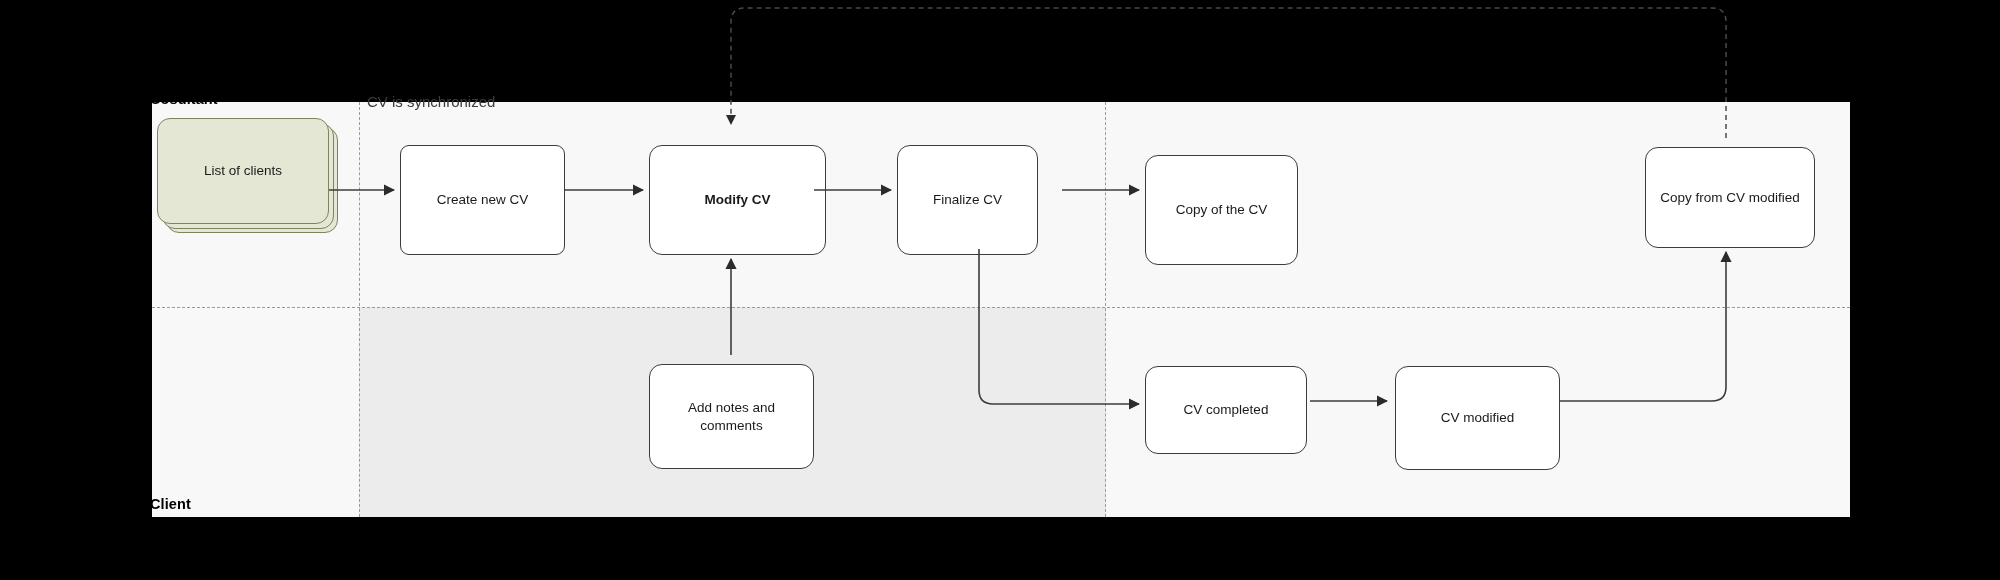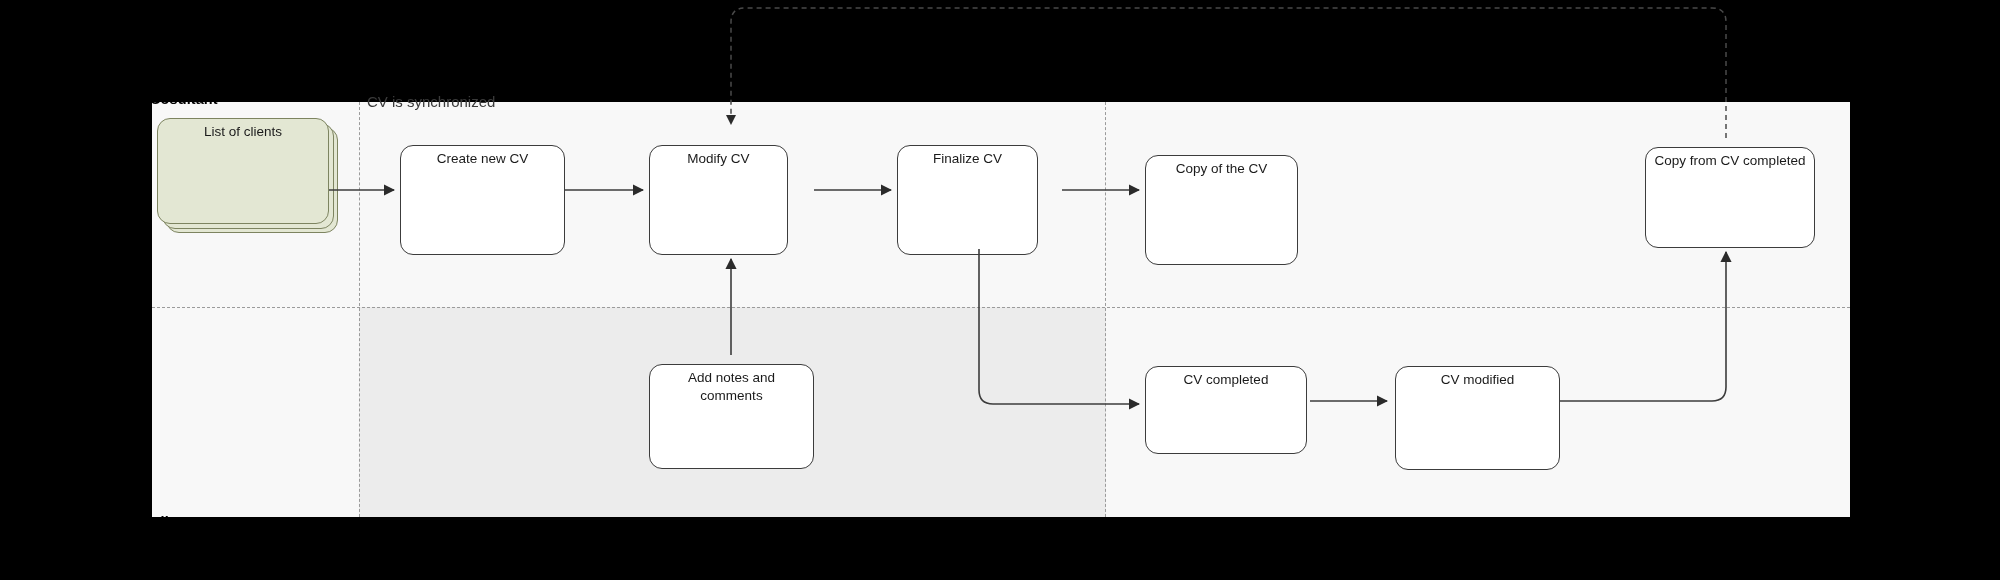--- a/index.html
+++ b/index.html
@@ -76,7 +76,7 @@
     border: 1.3px solid #3c3c3c;
     border-radius: 13px;
     display: flex;
-    align-items: flex-start;
+    align-items: center;
     justify-content: center;
     text-align: center;
     font-size: 13.5px;

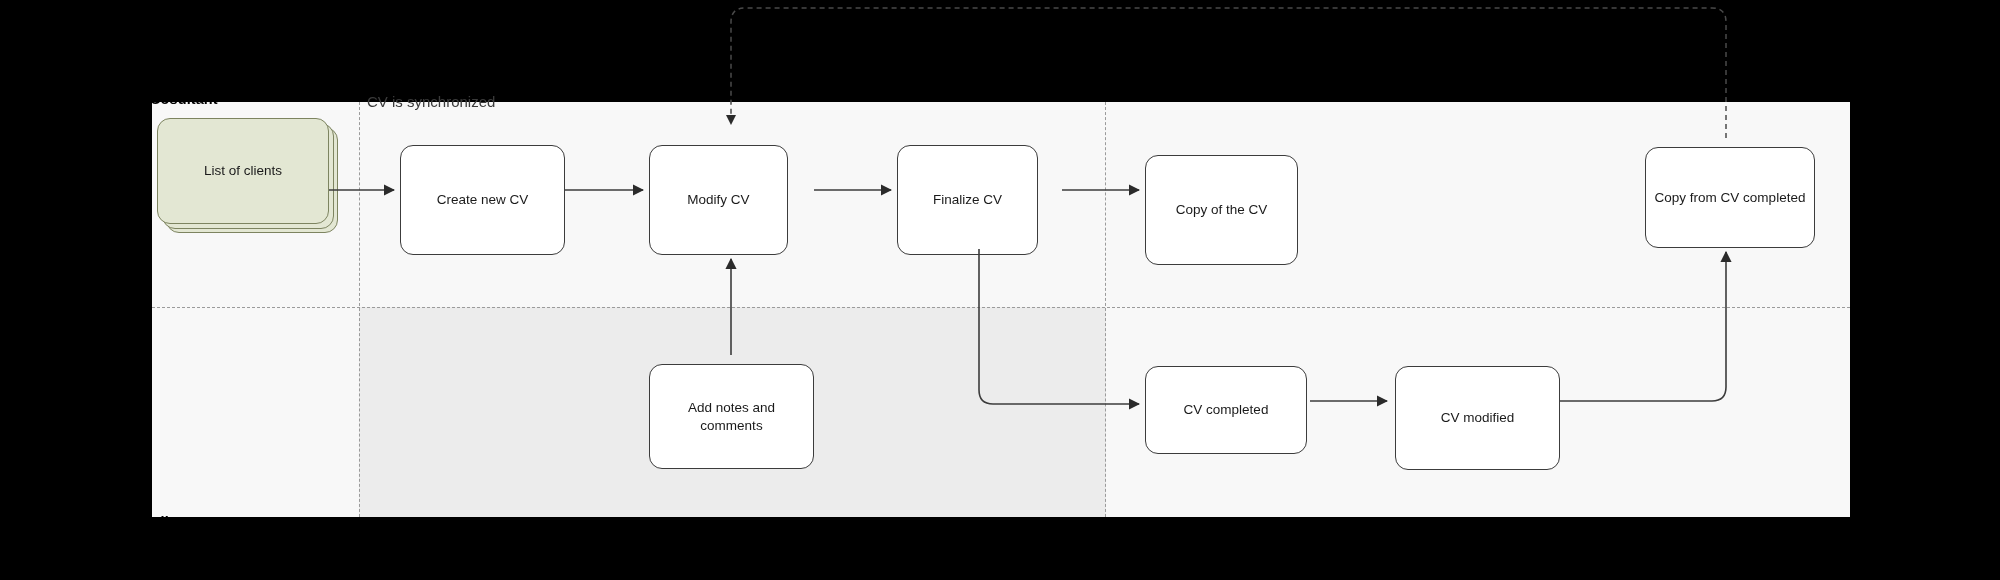--- a/index.html
+++ b/index.html
@@ -144,7 +144,7 @@
       <span>List of clients</span>
     </div>
 
-    <div class="node" style="left:248px; top:43px; width:165px; height:110px;">
+    <div class="node" style="left:248px; top:43px; width:165px; height:110px;border-radius:9px;">
       <span>Create new CV</span>
     </div>
 

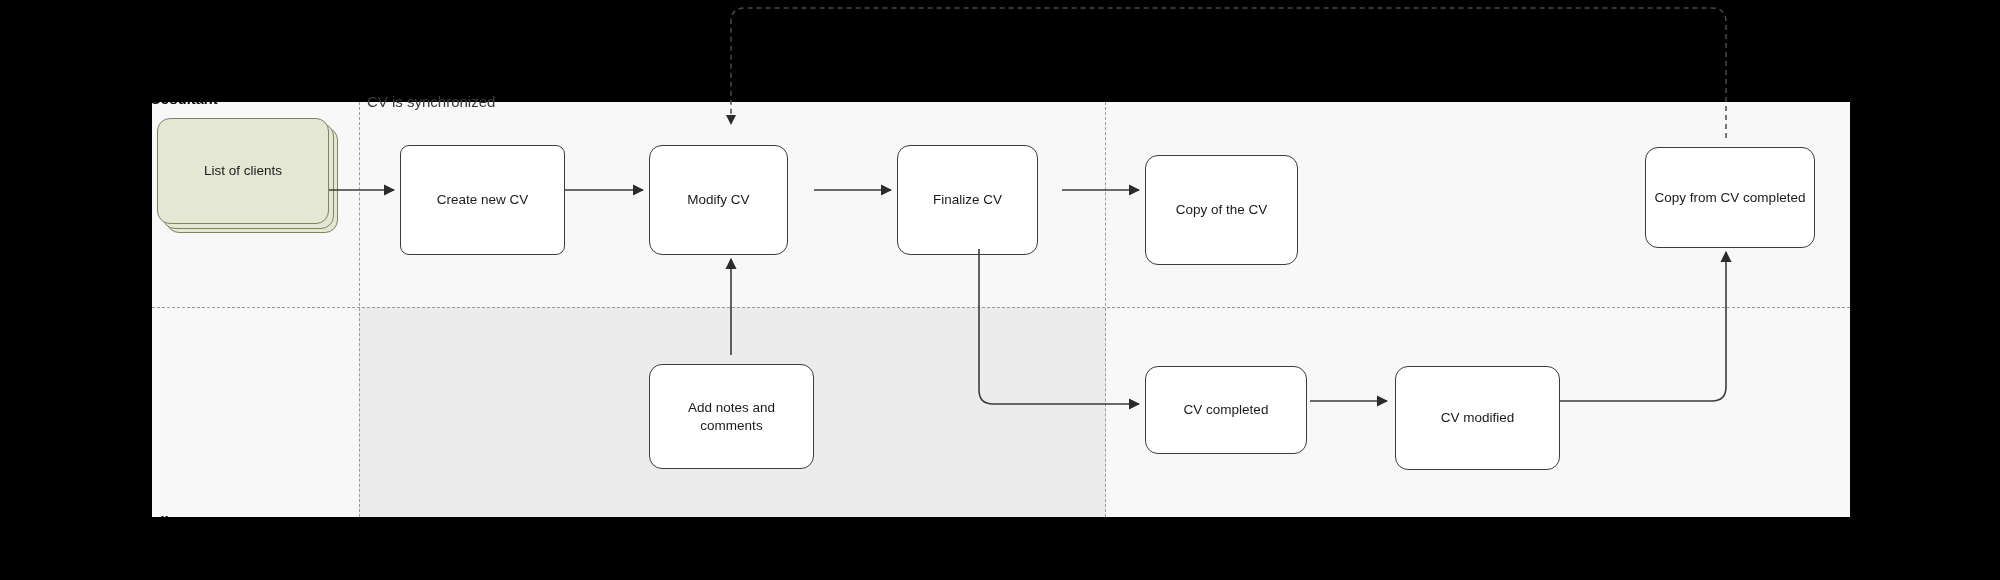--- a/index.html
+++ b/index.html
@@ -148,7 +148,7 @@
       <span>Create new CV</span>
     </div>
 
-    <div class="node" style="left:497px; top:43px; width:139px; height:110px;">
+    <div class="node" style="left:497px; top:43px; width:177px; height:110px;font-weight:bold;">
       <span>Modify CV</span>
     </div>
 

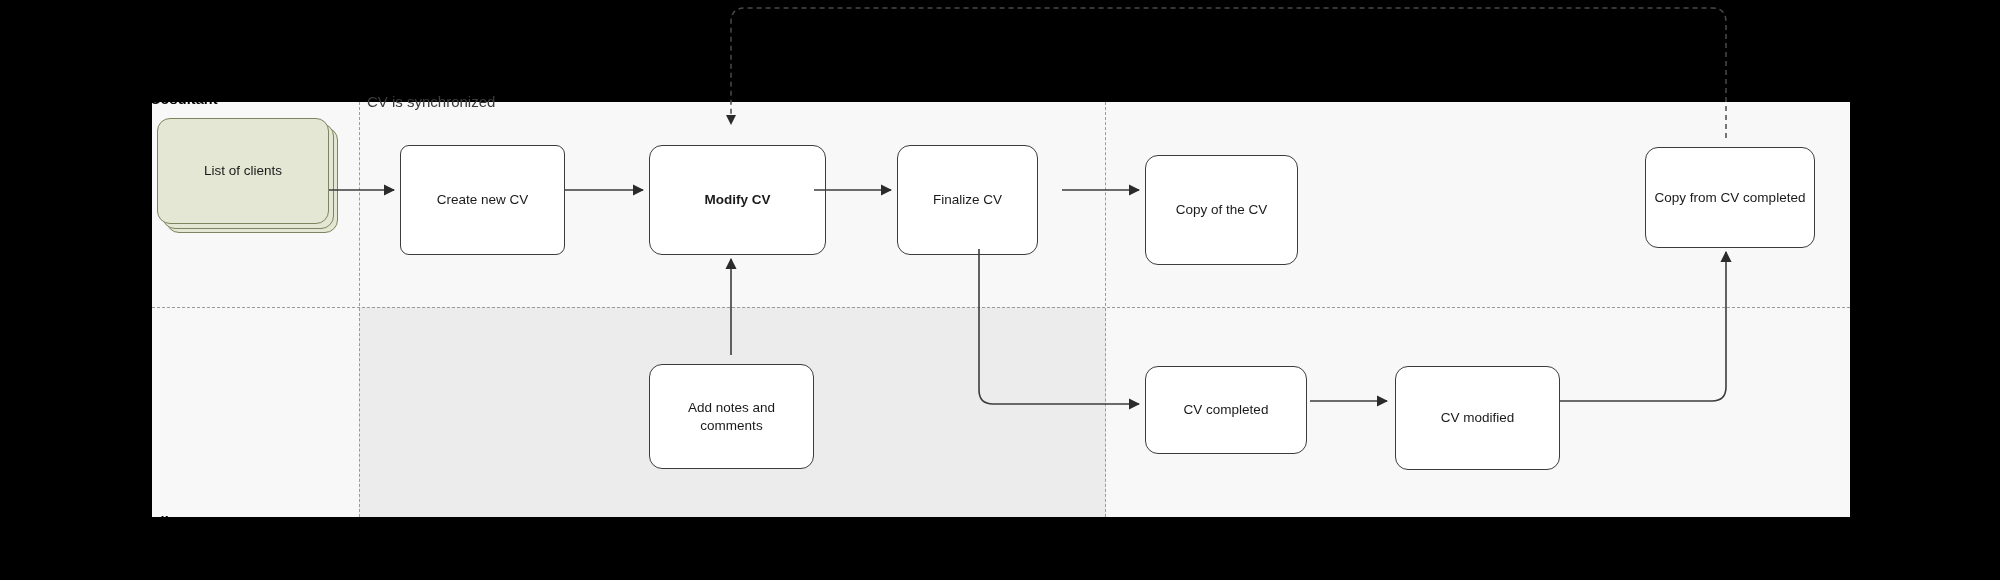--- a/index.html
+++ b/index.html
@@ -161,7 +161,7 @@
     </div>
 
     <div class="node" style="left:1493px; top:45px; width:170px; height:101px;">
-      <span>Copy from CV completed</span>
+      <span>Copy from CV modified</span>
     </div>
 
     <div class="node" style="left:497px; top:262px; width:165px; height:105px;">

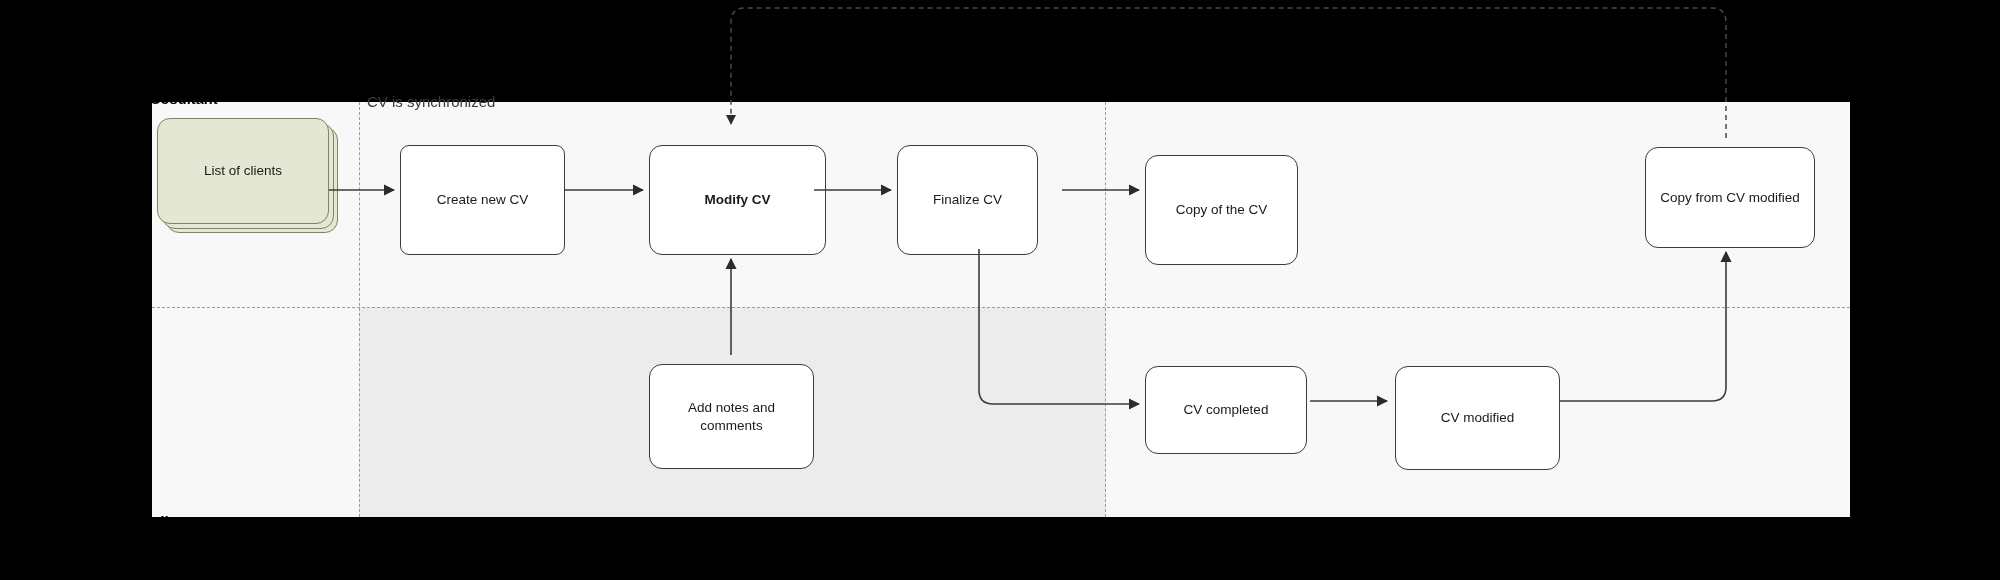--- a/index.html
+++ b/index.html
@@ -134,7 +134,7 @@
     <div class="sep-h" style="top:205px;"></div>
 
     <div class="lane-title" style="left:-2px; top:-11px;">Cosultant</div>
-    <div class="lane-title" style="left:-2px; top:412px;">Client</div>
+    <div class="lane-title" style="left:-2px; top:394px;">Client</div>
 
     <div class="col-note" style="left:215px; top:-9px;">CV is synchronized</div>
 

